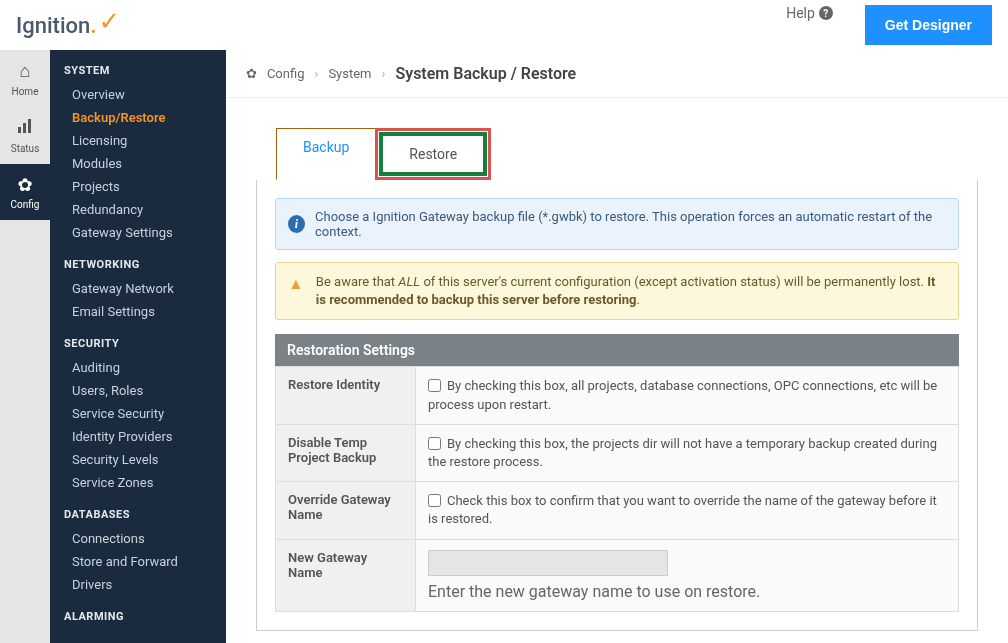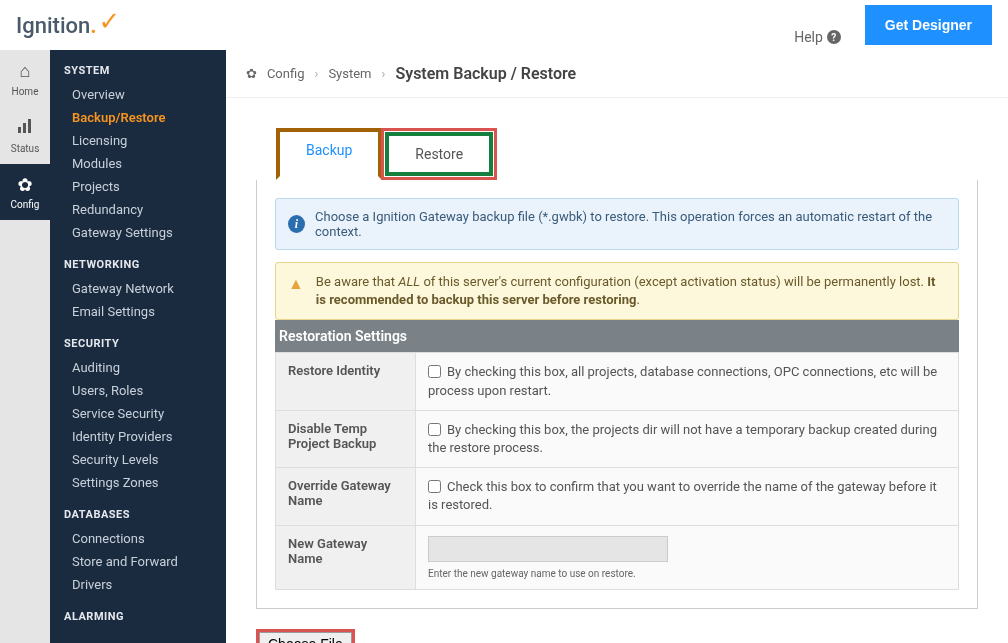--- a/index.html
+++ b/index.html
@@ -9,7 +9,7 @@
 .logo { display: flex; align-items: center; font-size: 22px; font-weight: 500; color: #4a5a6a; }
 .logo-dot { color: #f7941e; font-weight: bold; }
 .logo-check { color: #f7941e; font-size: 26px; margin-left: 2px; position: relative; top: -4px; }
-.topbar-right { display: flex; align-items: flex-end; gap: 24px; }
+.topbar-right { display: flex; align-items: flex-start; gap: 32px; }
 .help-link { color: #666; cursor: pointer; display: flex; align-items: center; gap: 4px; }
 .help-q { display:inline-flex; align-items:center; justify-content:center; width:14px; height:14px; background:#666; color:#fff; border-radius:50%; font-size:10px; font-weight:bold; }
 .get-designer-btn { background: #1e90ff; color: #fff; border: none; padding: 12px 20px; font-size: 14px; font-weight: 600; cursor: pointer; }

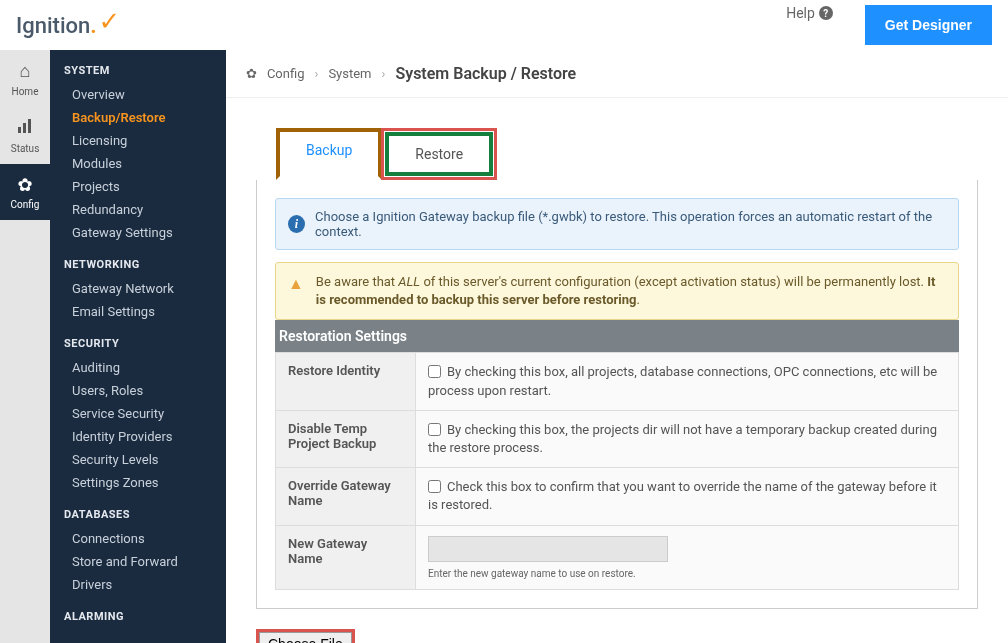--- a/index.html
+++ b/index.html
@@ -34,7 +34,7 @@
 .breadcrumb-current { color: #444; font-weight: 600; font-size: 16px; }
 
 .tab-row { display: flex; padding: 30px 0 0 50px; }
-.tab { padding: 10px 26px; border: 4px solid #a16207; background: #fff; font-size: 14px; cursor: pointer; color: #666; margin-right: -1px; }
+.tab { padding: 10px 26px; border: 1px solid #a16207; background: #fff; font-size: 14px; cursor: pointer; color: #666; margin-right: -1px; }
 .tab.backup { color: #1e90ff; border-bottom-color: #fff; }
 .tab.restore { color: #555; }
 .tab-highlight { border: 3px solid #d9534f; padding: 1px; }

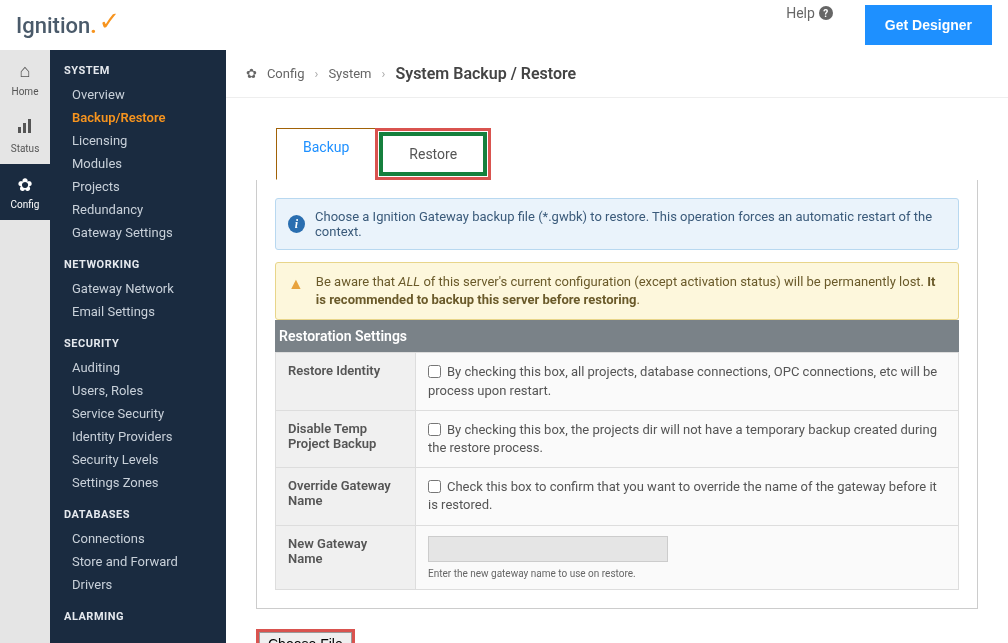--- a/index.html
+++ b/index.html
@@ -50,7 +50,7 @@
 .warn-text em { font-style: italic; }
 .warn-text b { font-weight: 700; }
 
-.settings-header { background: #7a8288; color: #fff; padding: 8px 4px; font-weight: 600; font-size: 14px; }
+.settings-header { background: #7a8288; color: #fff; padding: 8px 12px; font-weight: 600; font-size: 14px; margin-top: 14px; }
 .settings-table { width: 100%; border-collapse: collapse; }
 .settings-table td { border: 1px solid #ddd; padding: 10px 12px; font-size: 13px; vertical-align: top; background: #fafafa; }
 .settings-table td.label-cell { width: 140px; font-weight: 600; color: #555; background: #f0f0f0; }

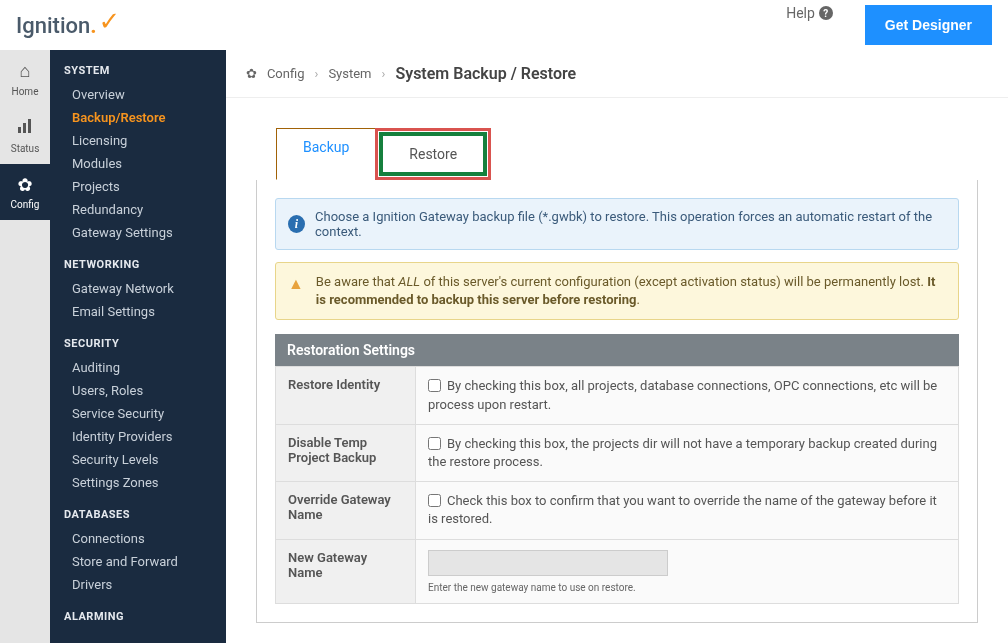--- a/index.html
+++ b/index.html
@@ -126,7 +126,7 @@
       <div class="side-item">Service Security</div>
       <div class="side-item">Identity Providers</div>
       <div class="side-item">Security Levels</div>
-      <div class="side-item">Settings Zones</div>
+      <div class="side-item">Service Zones</div>
     </div>
     <div class="side-section">
       <div class="side-header">DATABASES</div>

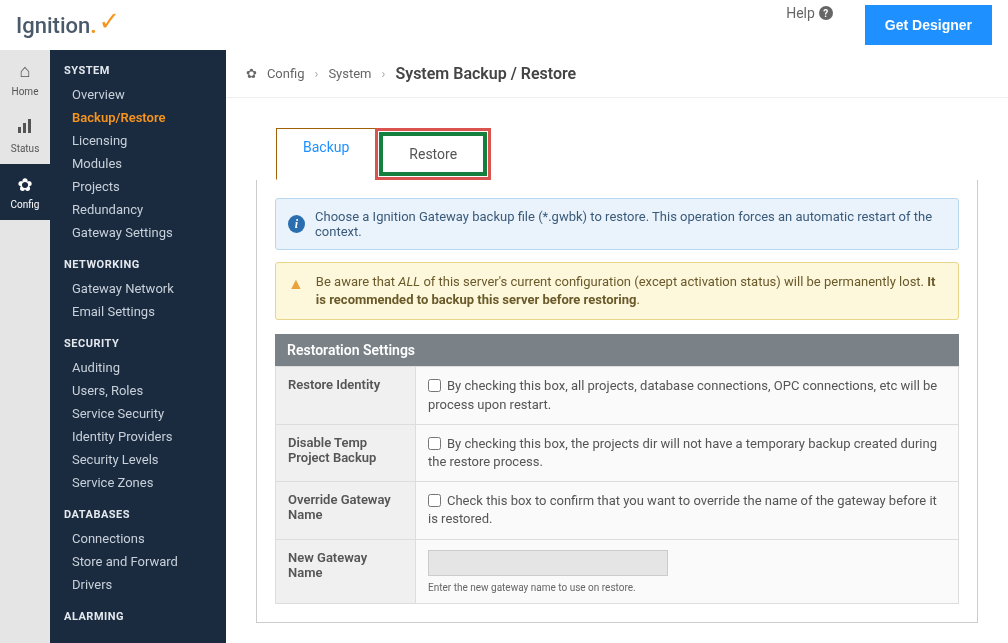--- a/index.html
+++ b/index.html
@@ -57,7 +57,7 @@
 .settings-table input[type=checkbox] { margin-right: 6px; vertical-align: top; margin-top: 2px; }
 .field-desc { color: #555; line-height: 1.4; display: inline; }
 .name-input { width: 240px; height: 26px; background: #e5e5e5; border: 1px solid #ccc; margin-bottom: 6px; }
-.hint { display: block; font-size: 10px; color: #666; }
+.hint { display: block; font-size: 16px; color: #666; }
 
 .file-row { display: flex; align-items: center; gap: 6px; margin: 18px 30px; }
 .choose-highlight { border: 3px solid #d9534f; padding: 0; }

